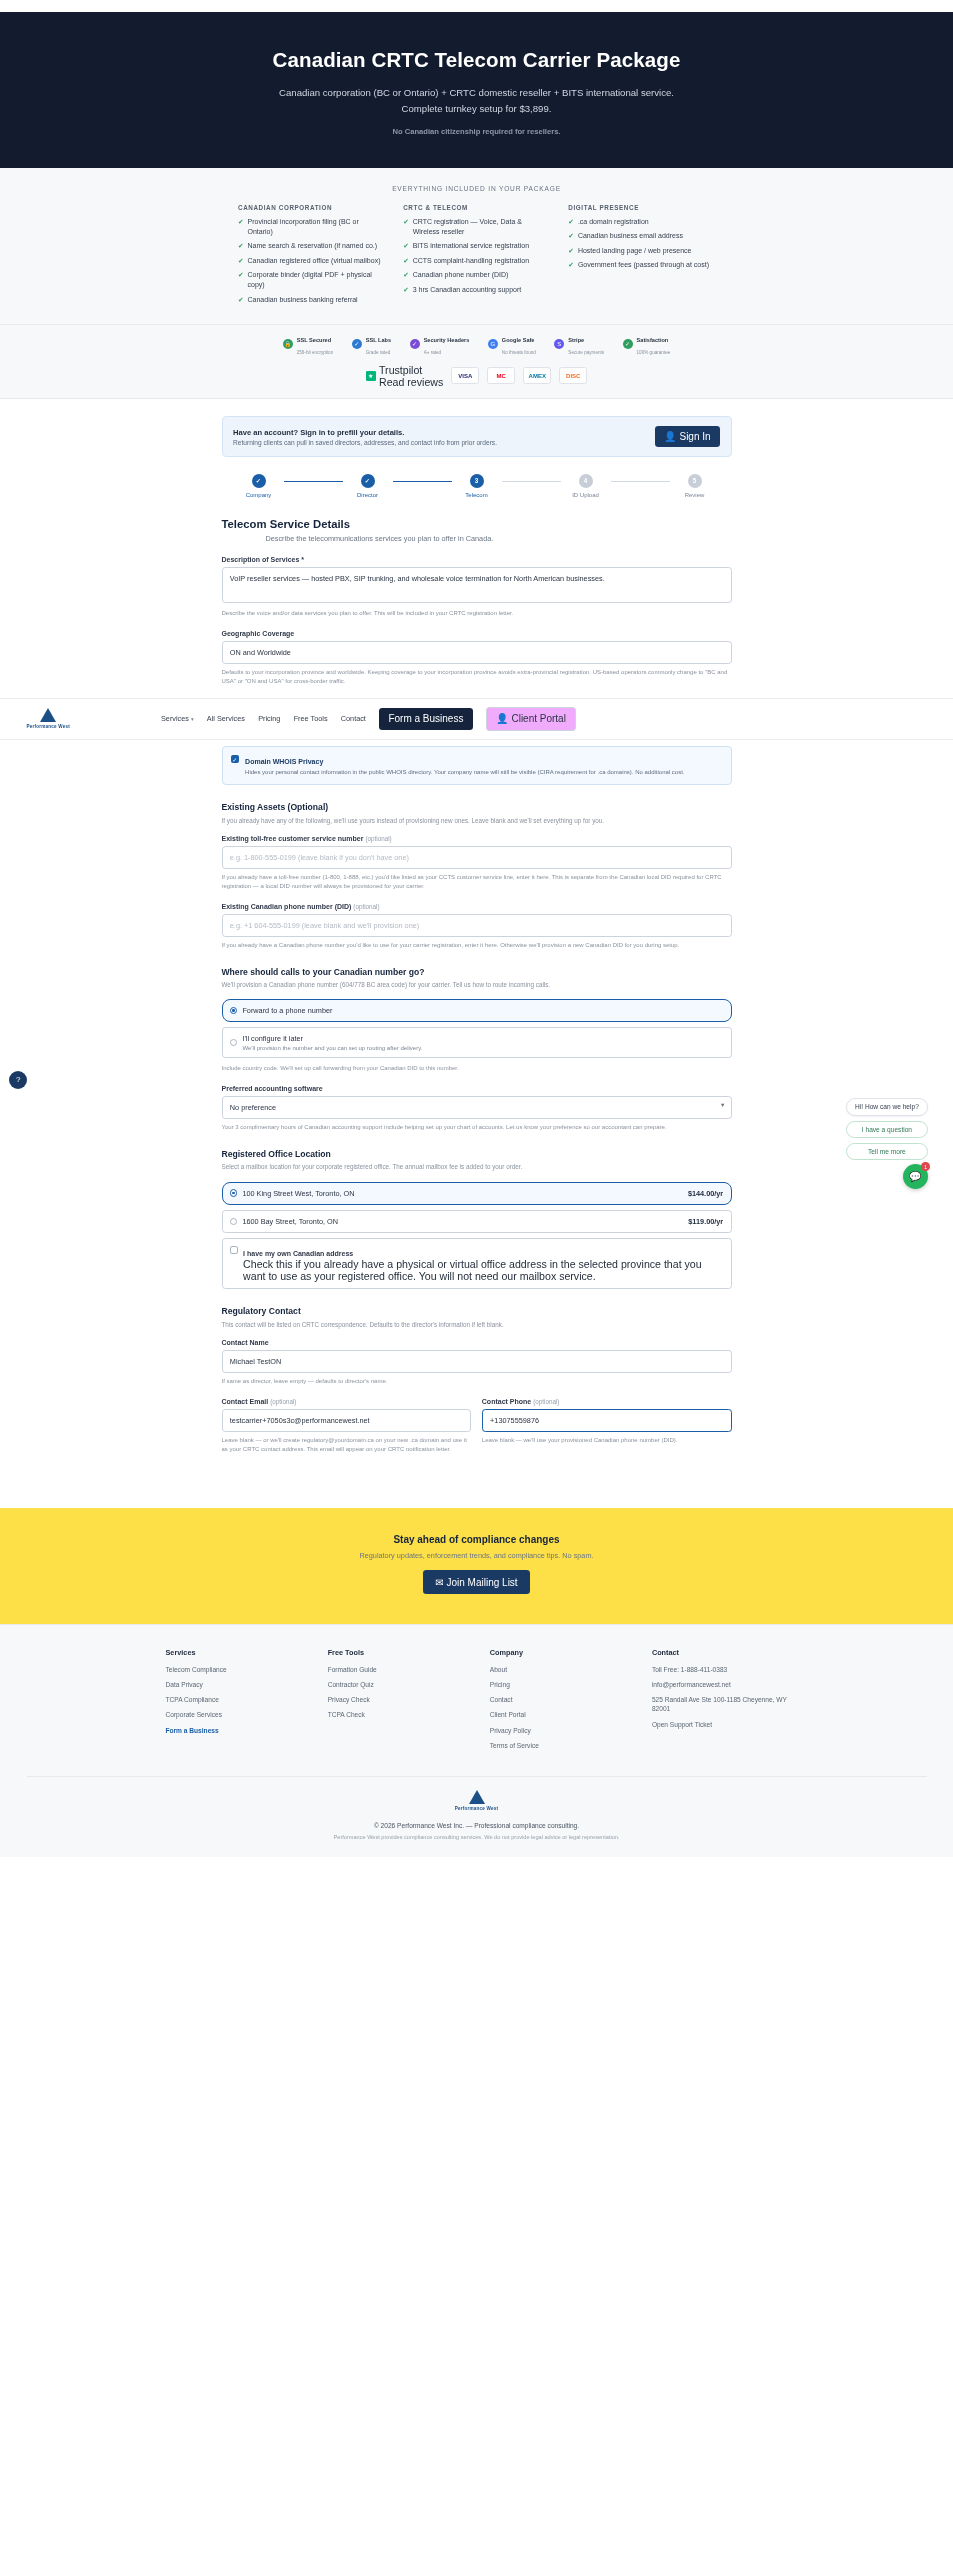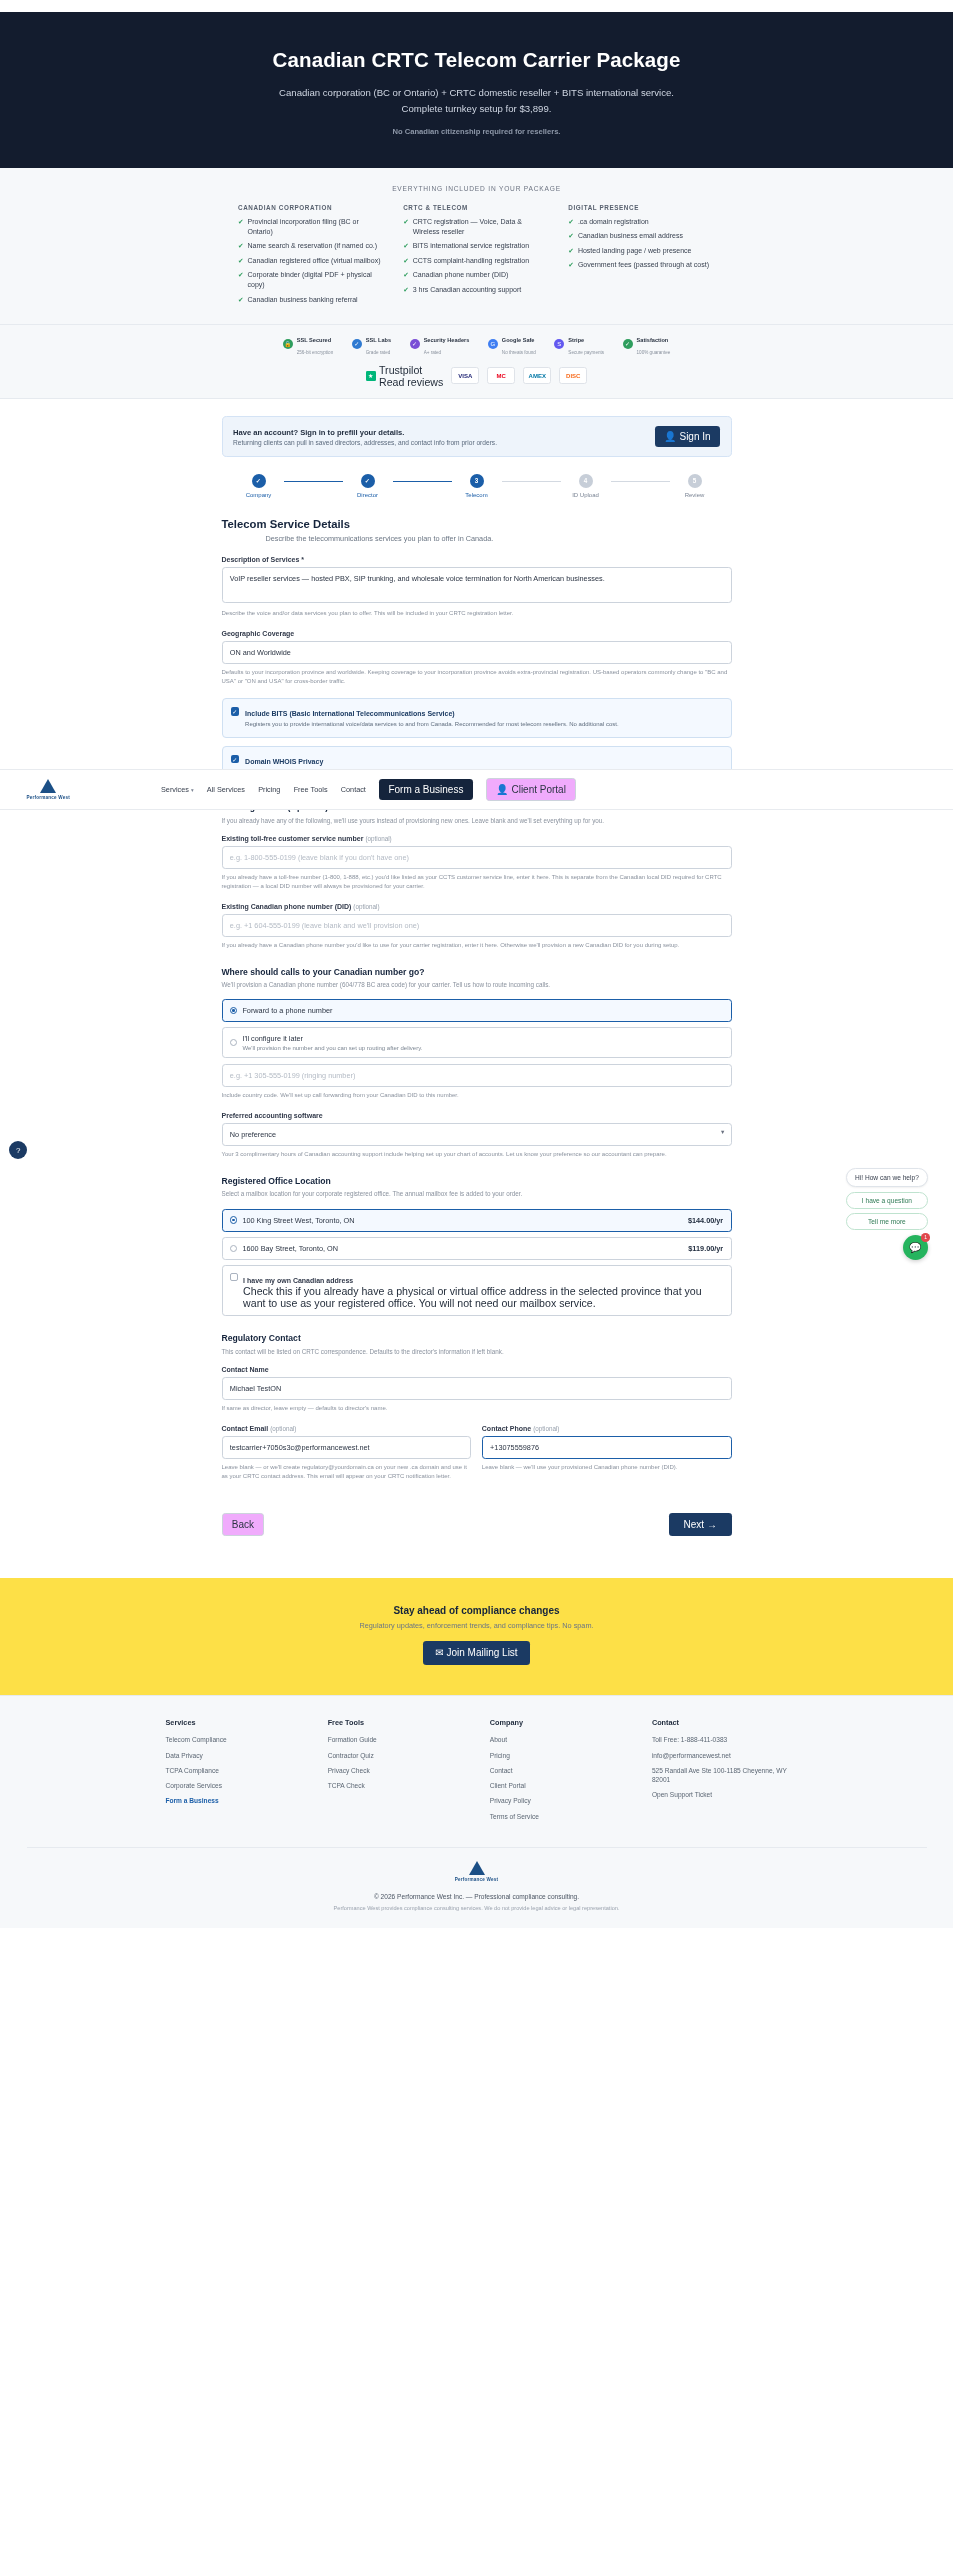--- a/index.html
+++ b/index.html
@@ -205,7 +205,7 @@
     padding: 6px 7.3px; margin-bottom: 5.3px; background:#fff;
     font-size: 7.3px; color:#2b3443;
   }
-  .radio-row.sel { border-color: #1b5ea8; background:#f4f9ff; }
+  .radio-row.sel { border-color: #1b5ea8; background:#f4f9ff;border-radius:8px; }
   .rdo { width: 7.3px; height: 7.3px; border-radius: 50%; border: 1px solid #aab3c0; flex:0 0 auto; position:relative;}
   .radio-row.sel .rdo { border-color:#1b5ea8; }
   .radio-row.sel .rdo:after {

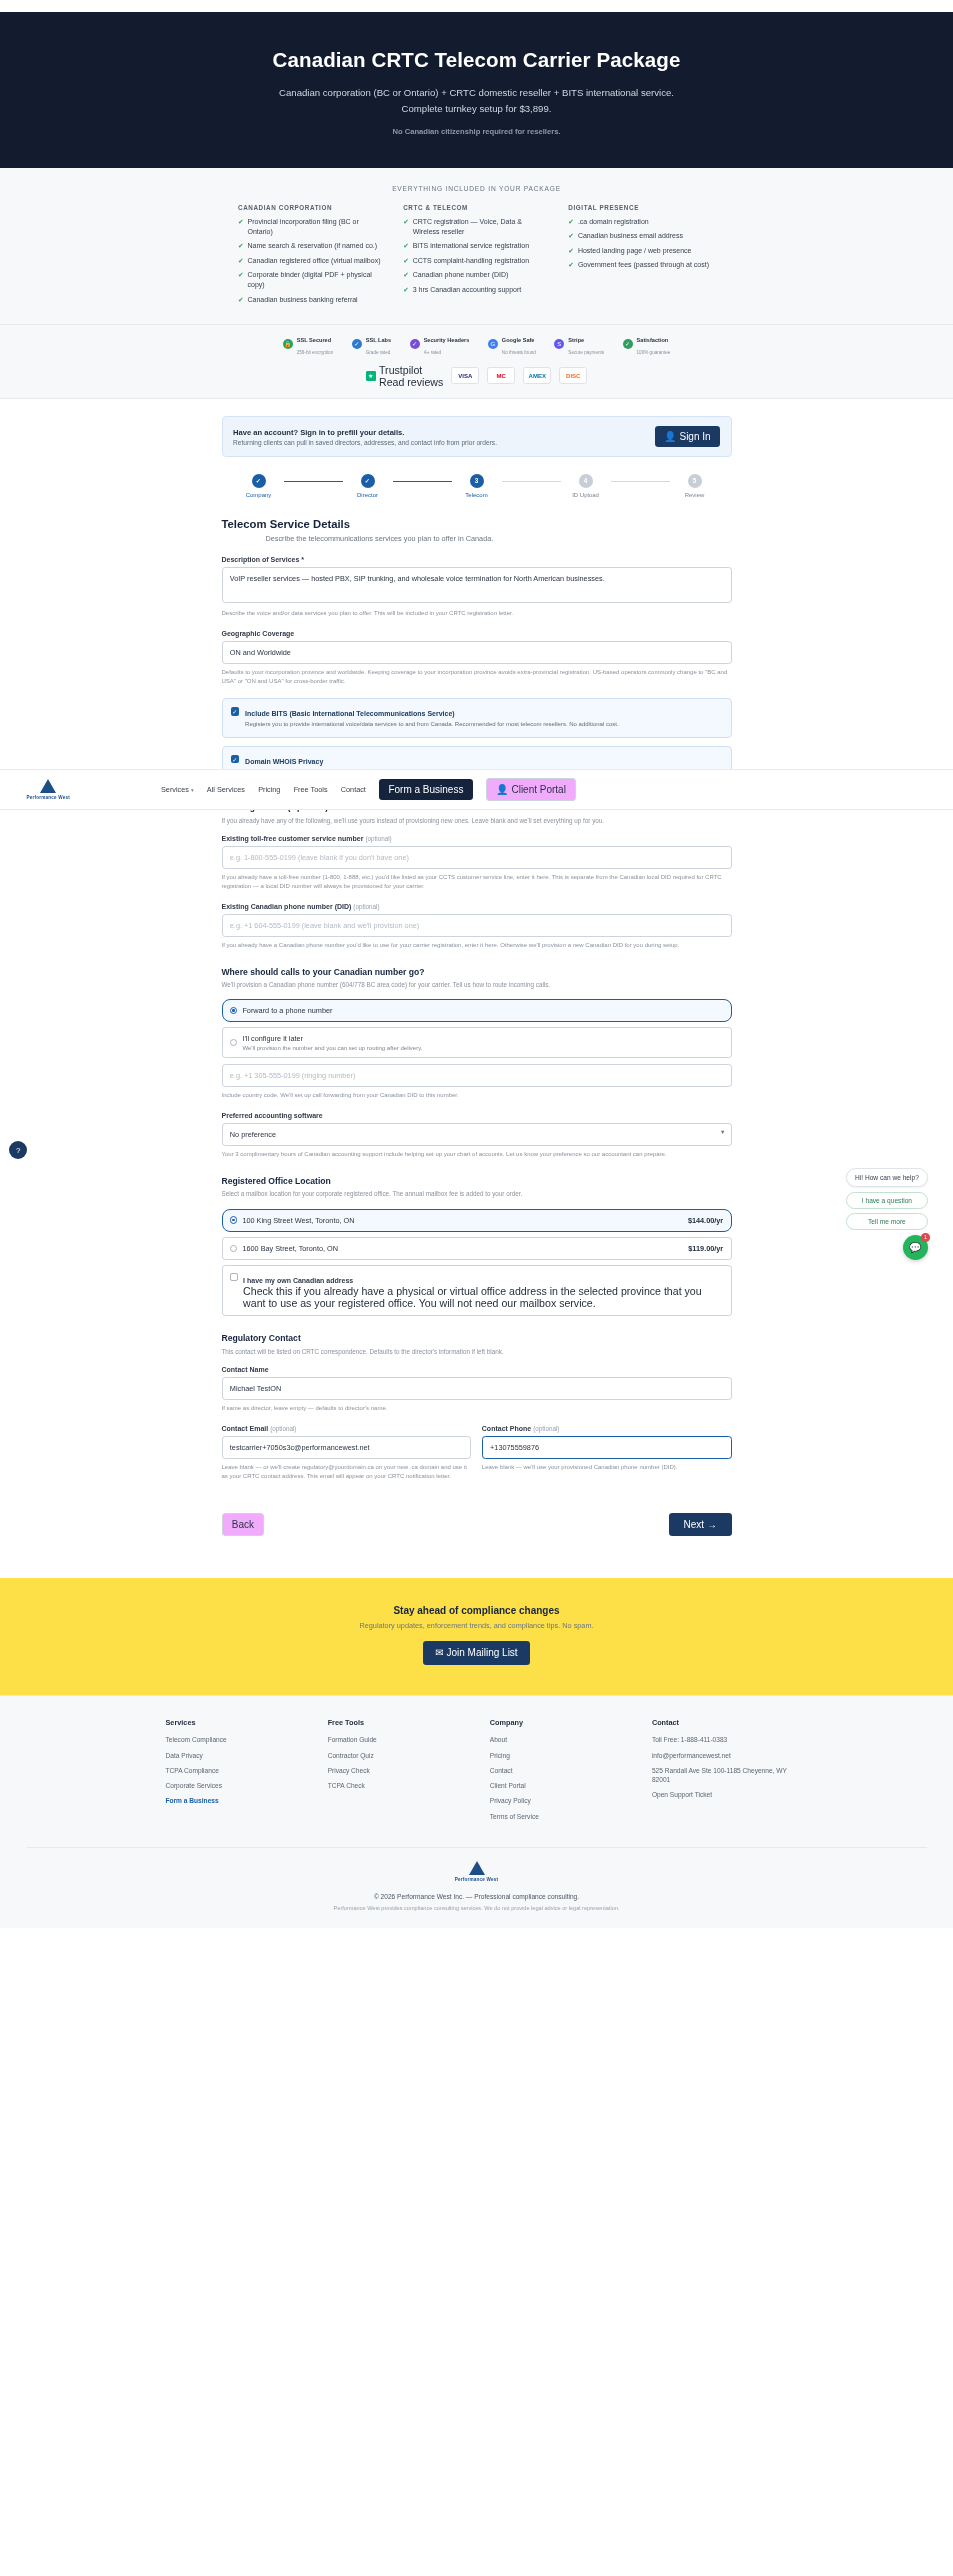--- a/index.html
+++ b/index.html
@@ -524,7 +524,6 @@
     </div>
 
     <div class="field" style="margin-top:6.6px">
-      <input class="inp" type="text" placeholder="e.g. +1 305-555-0199 (ringing number)" style="">
       <div class="hint">Include country code. We'll set up call forwarding from your Canadian DID to this number.</div>
     </div>
 

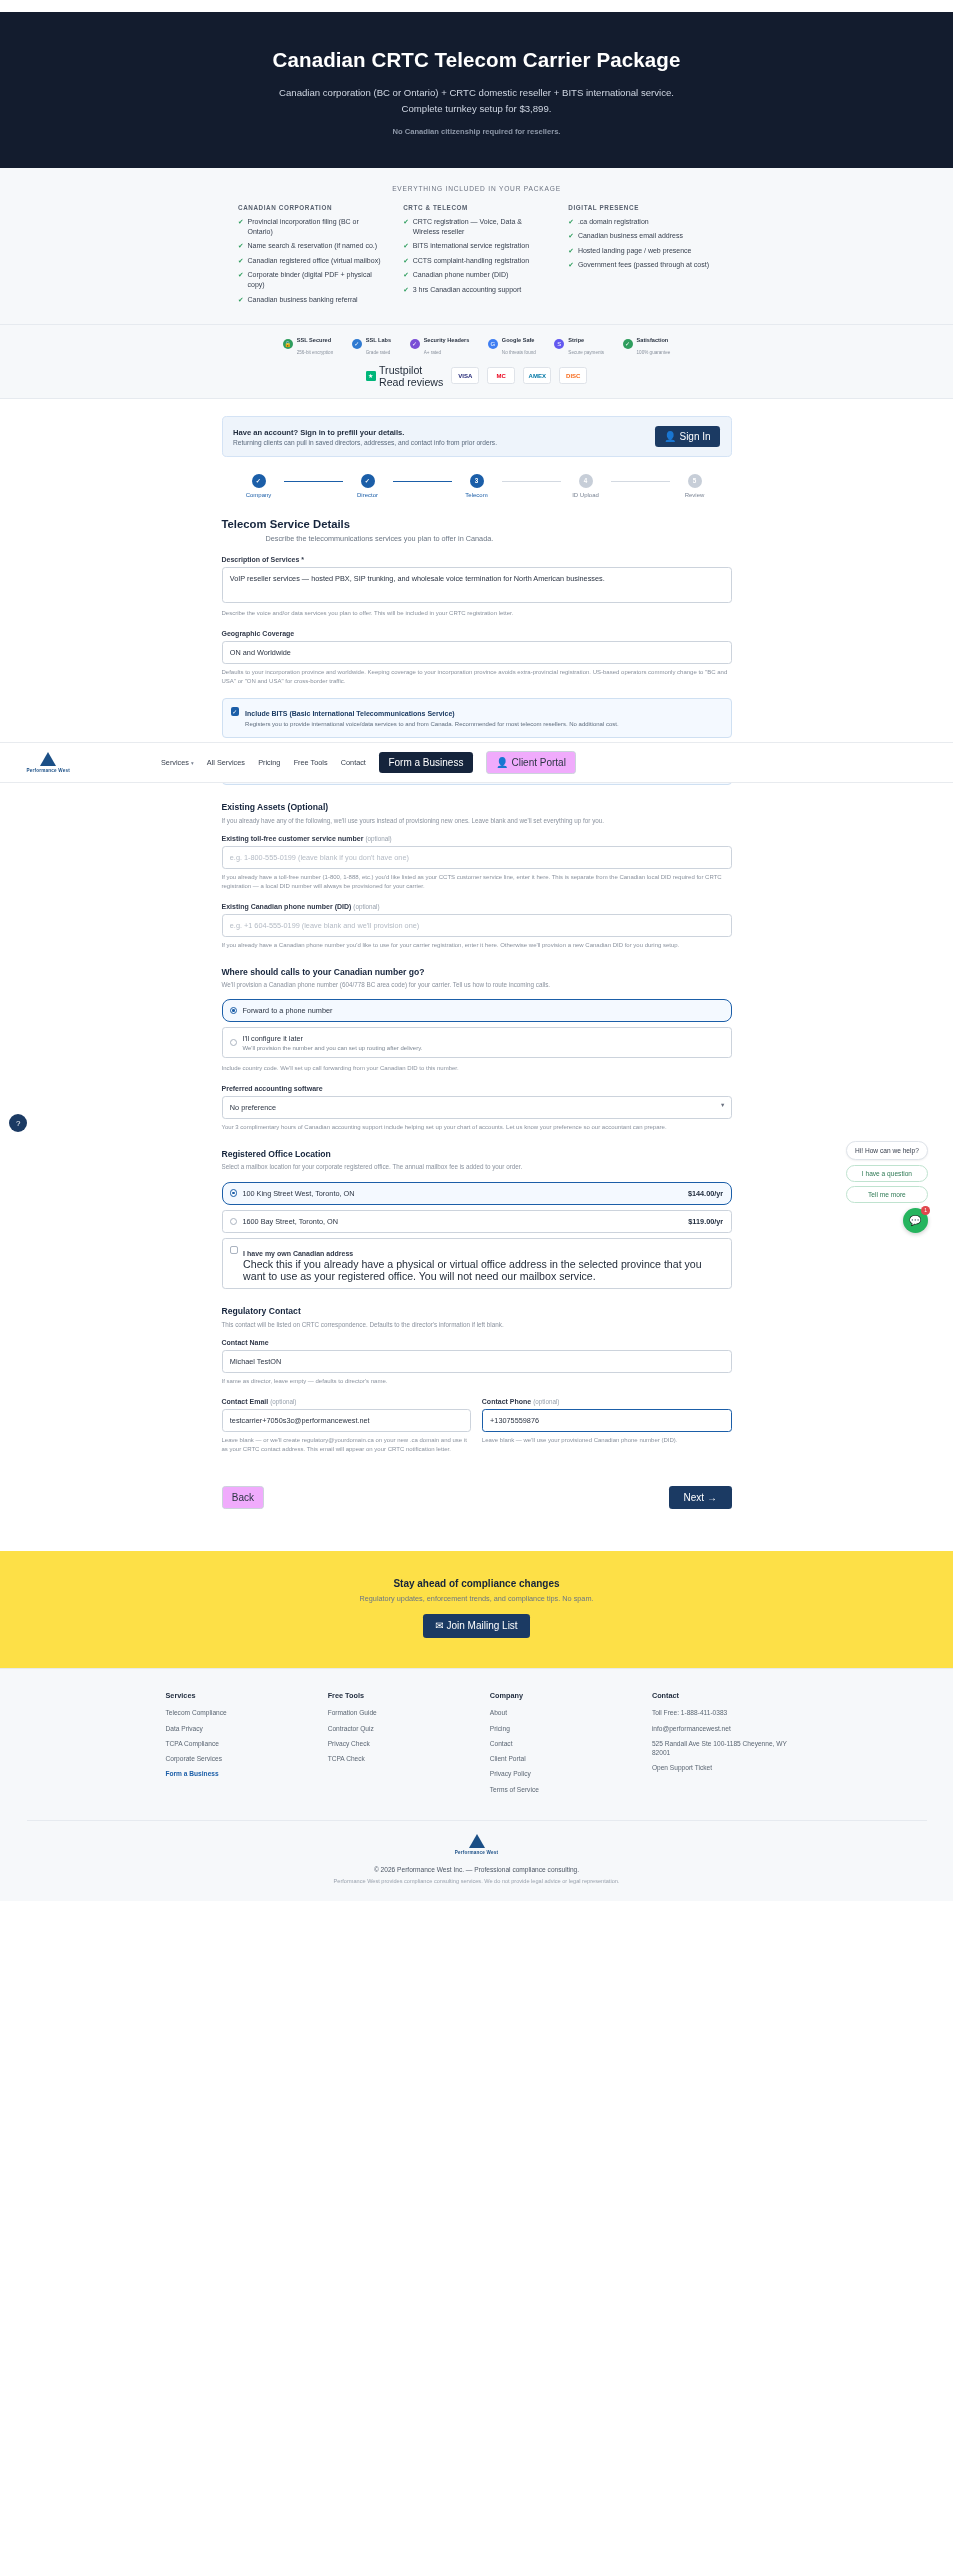--- a/index.html
+++ b/index.html
@@ -587,10 +587,6 @@
       </div>
     </div>
 
-    <div class="navbtns">
-      <button class="btn btn-outline">Back</button>
-      <button class="btn btn-primary" style="padding:6px 14.6px">Next →</button>
-    </div>
   </div>
 
   <div class="floatnav" style="margin-top:-794px; margin-bottom:768px; z-index:5;">

